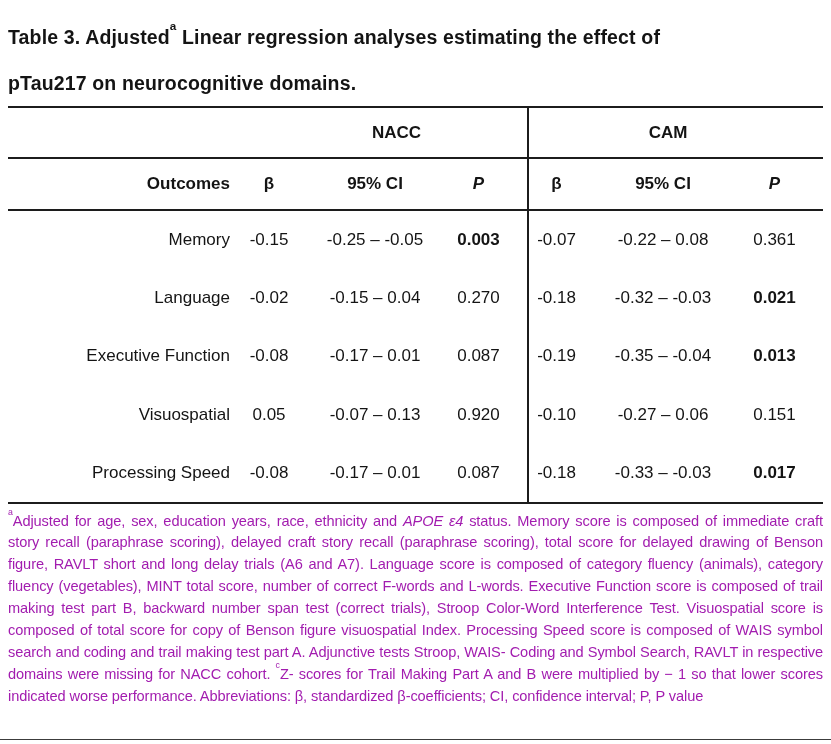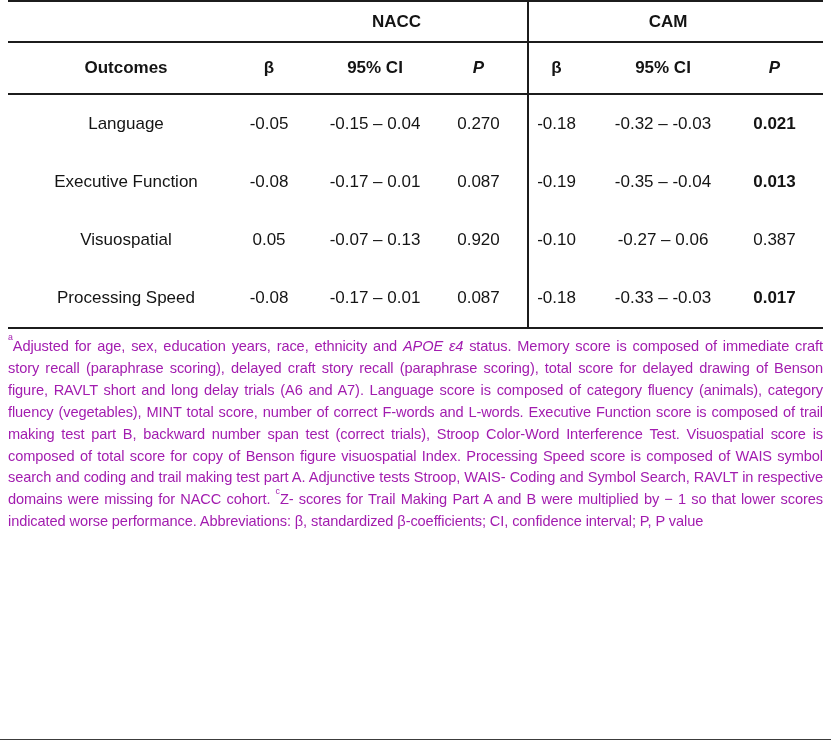--- a/index.html
+++ b/index.html
@@ -87,6 +87,7 @@
 
 <div class="page">
 
+  <h1 class="title"><span>Table 3. Adjusted</span><sup class="fn-sup">a</sup><span> Linear regression analyses estimating the effect of</span><br><span>pTau217 on neurocognitive domains.</span></h1>
 
   <table class="results">
     <colgroup>

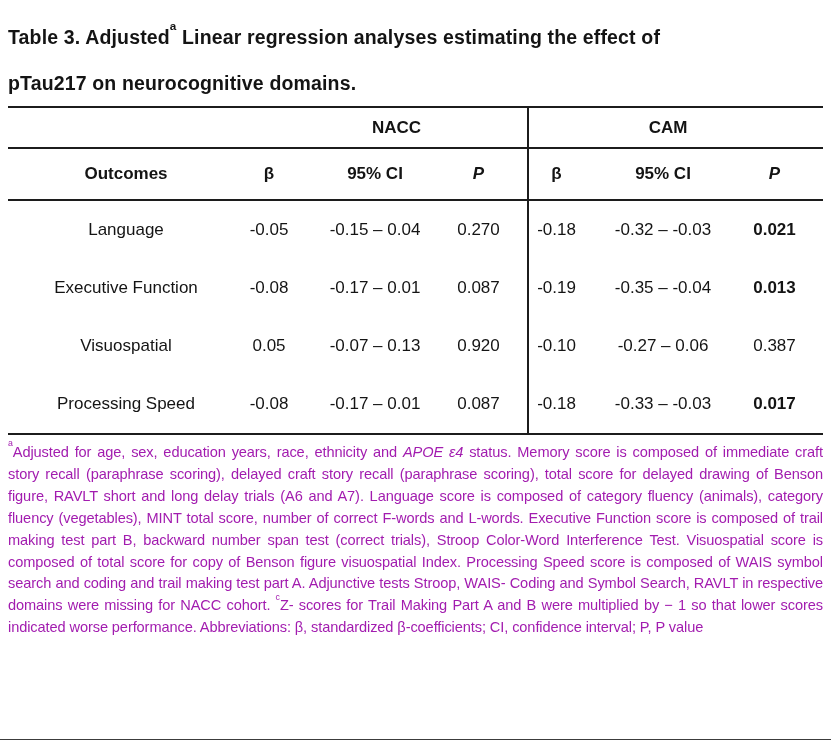--- a/index.html
+++ b/index.html
@@ -44,7 +44,7 @@
     padding: 0;
     color: #141414;
   }
-  tr.group-row { height: 41px; }
+  tr.group-row { height: 51px; }
   tr.group-row th, tr.group-row td {
     border-top: 2.5px solid #1c1c1c;
     border-bottom: 2px solid #1c1c1c;

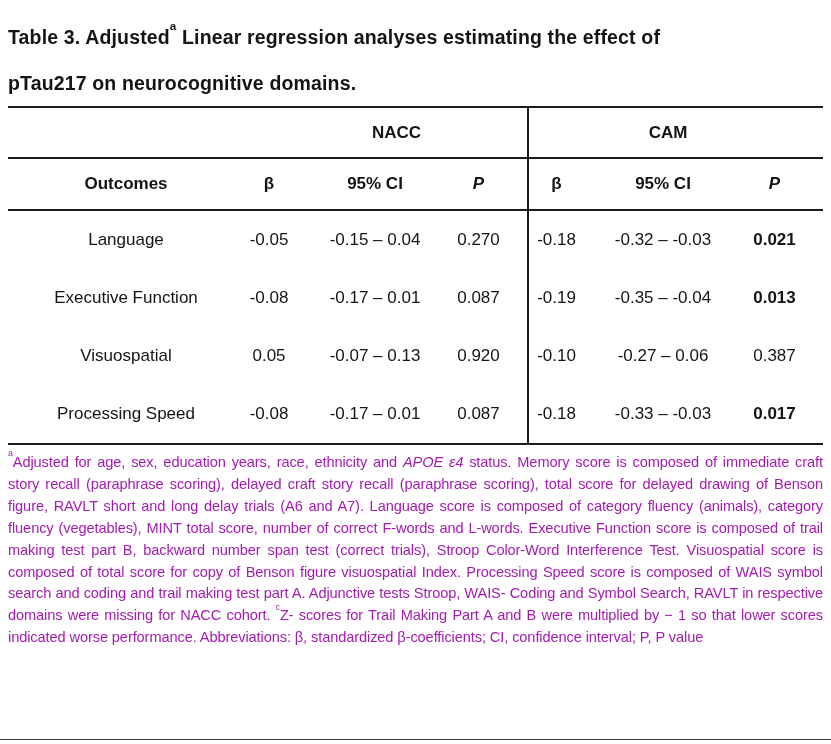--- a/index.html
+++ b/index.html
@@ -55,7 +55,7 @@
   tbody tr { height: 58.5px; }
   tbody tr:last-child td { border-bottom: 2.5px solid #1c1c1c; }
 
-  .left { text-align: center; padding-left: 14px; }
+  .left { text-align: right; padding-left: 14px; }
   .divider { border-left: 2px solid #1c1c1c; }
   .p-head { font-style: italic; }
   .bold { font-weight: bold; }

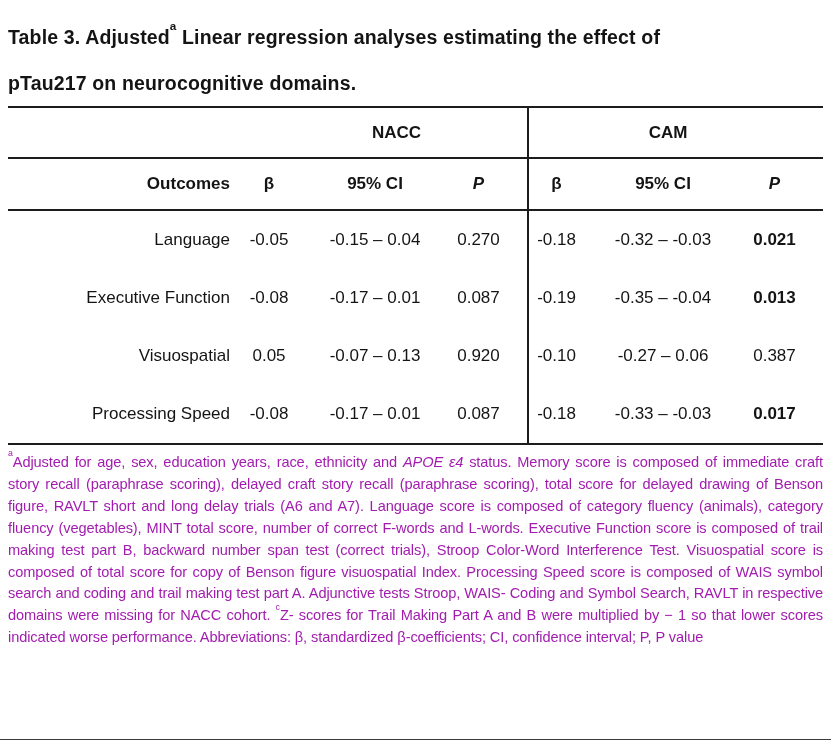--- a/index.html
+++ b/index.html
@@ -116,6 +116,15 @@
       </tr>
     </thead>
     <tbody>
+    <tr>
+      <td class="left">Memory</td>
+      <td>-0.15</td>
+      <td>-0.25 – -0.05</td>
+      <td class="p-nacc-pad bold">0.003</td>
+      <td class="divider cam-pad">-0.07</td>
+      <td class="cam-pad">-0.22 – 0.08</td>
+      <td class="cam-pad">0.361</td>
+    </tr>
 
     <tr>
       <td class="left">Language</td>

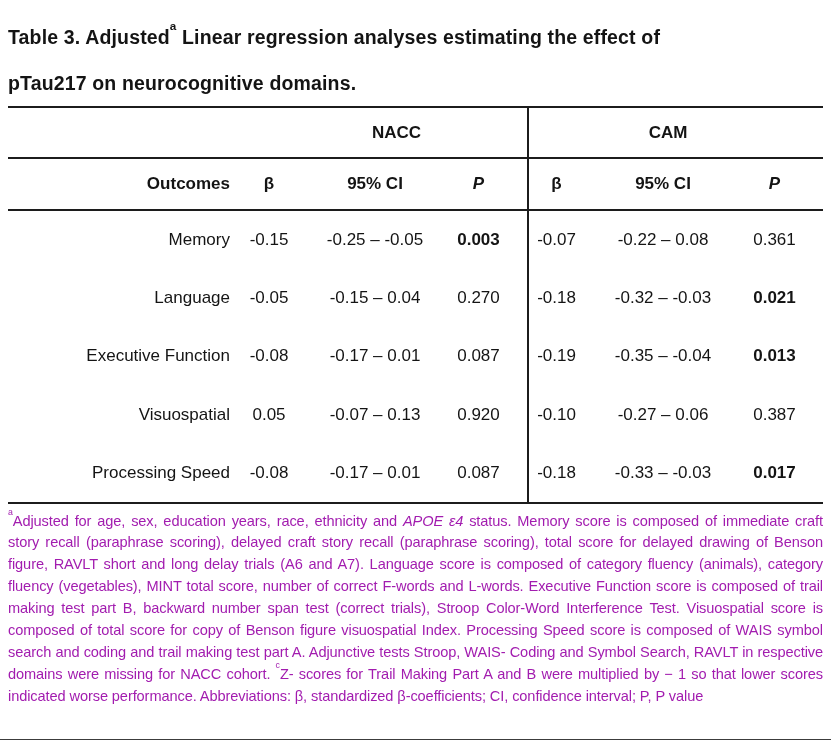--- a/index.html
+++ b/index.html
@@ -128,7 +128,7 @@
 
     <tr>
       <td class="left">Language</td>
-      <td>-0.05</td>
+      <td>-0.02</td>
       <td>-0.15 – 0.04</td>
       <td class="p-nacc-pad">0.270</td>
       <td class="divider cam-pad">-0.18</td>

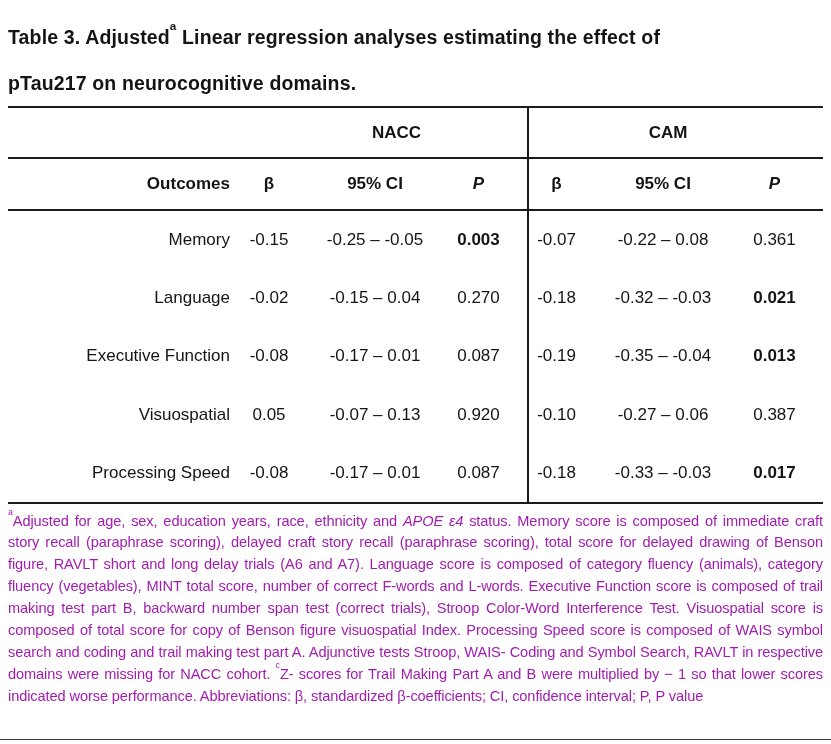--- a/index.html
+++ b/index.html
@@ -153,7 +153,7 @@
       <td class="p-nacc-pad">0.920</td>
       <td class="divider cam-pad">-0.10</td>
       <td class="cam-pad">-0.27 – 0.06</td>
-      <td class="cam-pad">0.387</td>
+      <td class="cam-pad">0.151</td>
     </tr>
 
     <tr>

